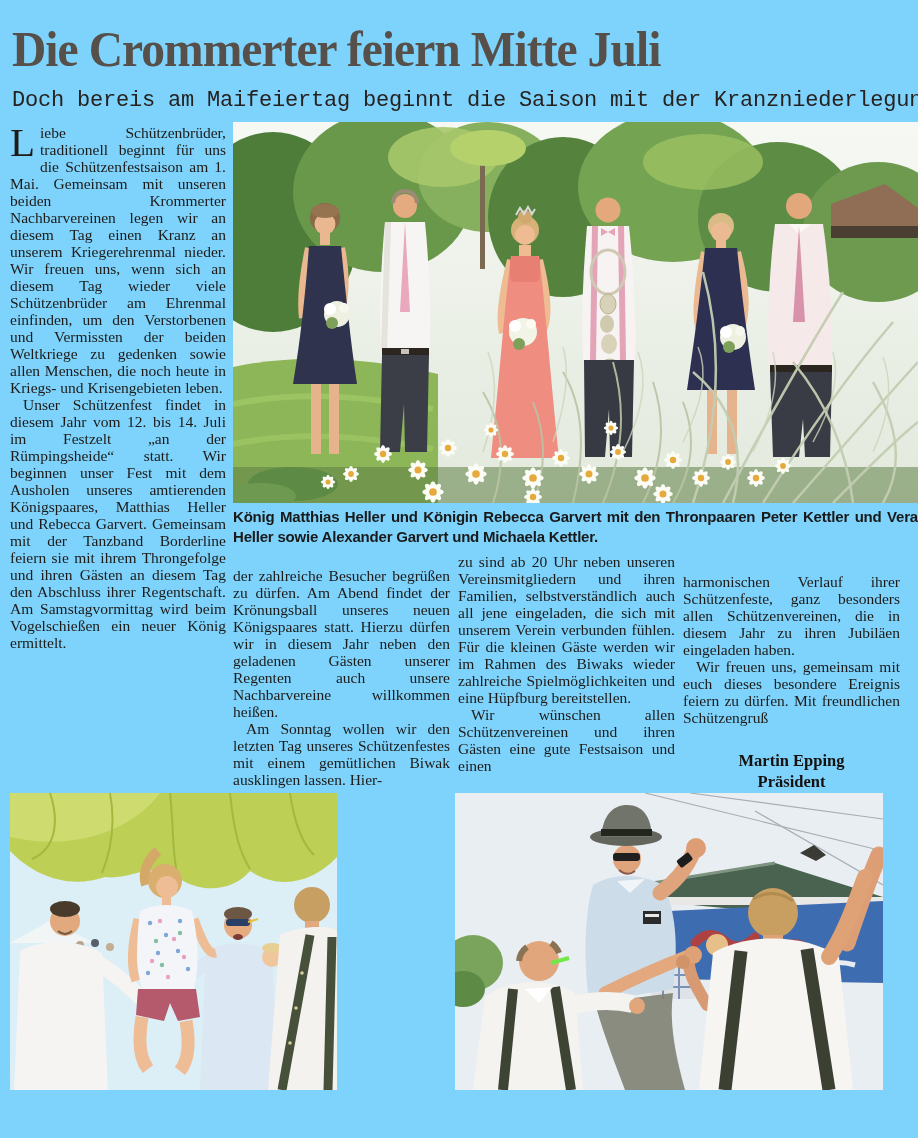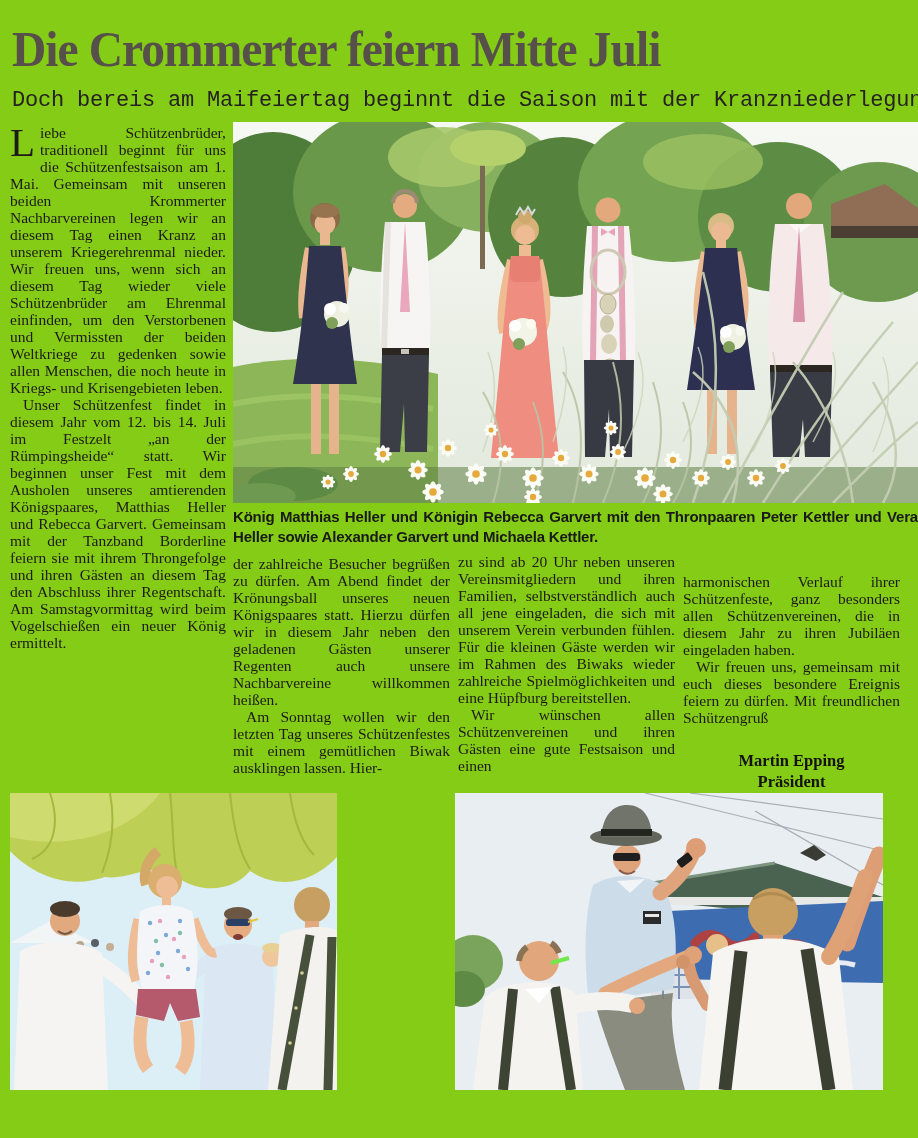--- a/index.html
+++ b/index.html
@@ -3,7 +3,7 @@
 <meta charset="utf-8">
 <style>
   html,body{margin:0;padding:0;background:#fff;}
-  .page{position:relative;width:918px;height:1138px;background:#84cc16;overflow:hidden;
+  .page{position:relative;width:918px;height:1138px;background:#7dd3fc;overflow:hidden;
         font-family:"Liberation Serif", serif;color:#1d1a17;}
 
   .headline{position:absolute;left:12px;top:22px;margin:0;

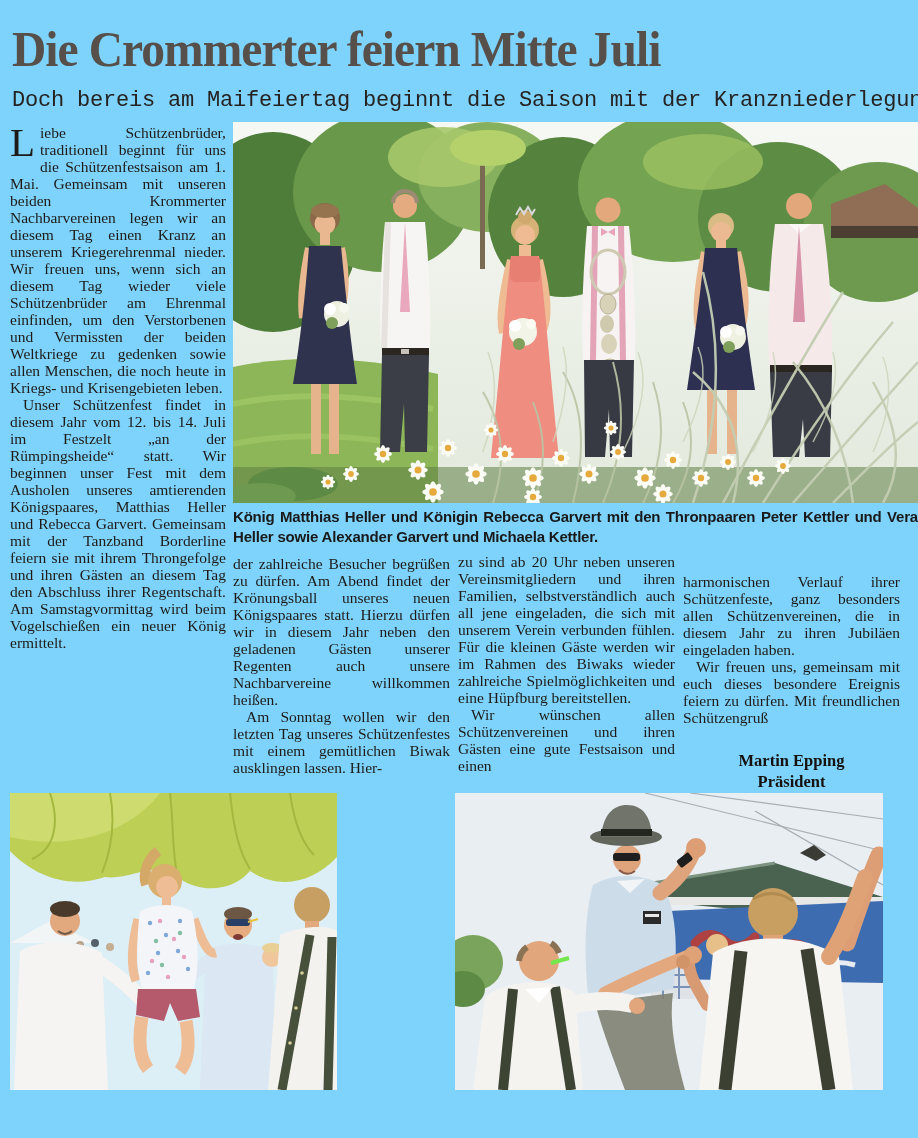--- a/index.html
+++ b/index.html
@@ -19,7 +19,7 @@
   .col p{margin:0;}
   .col .indent{text-indent:13px;}
   .col1{left:10px;top:124px;width:216px;height:666px;}
-  .col2{left:233px;top:555px;width:217px;height:238px;}
+  .col2{left:233px;top:567px;width:217px;height:238px;}
   .col3{left:458px;top:553px;width:217px;height:238px;}
   .col4{left:683px;top:553px;width:217px;height:238px;margin-top:20px;}
 

